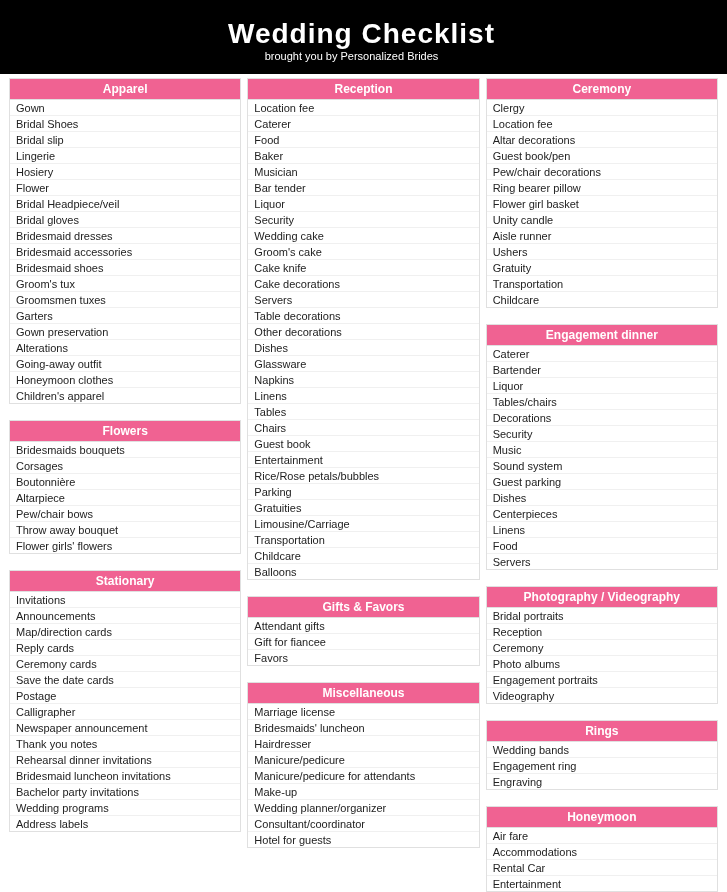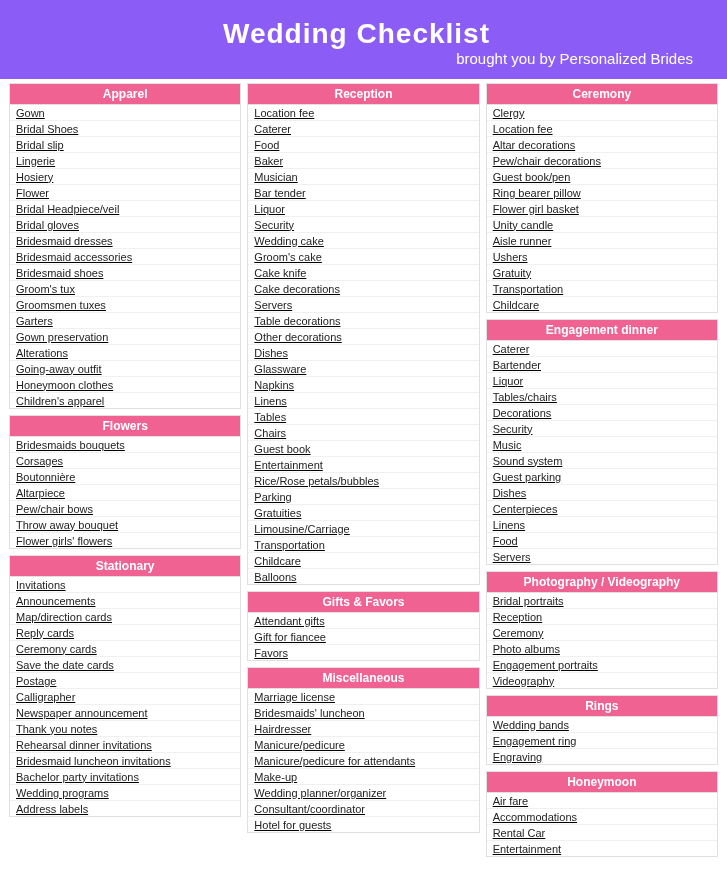--- a/index.html
+++ b/index.html
@@ -10,9 +10,9 @@
       width: 727px;
     }
     .header {
-      background: #8b5cf6;
+      background: #000000;
       text-align: center;
-      padding: 18px 14px 8px 0;
+      padding: 18px 4px 8px 0;
     }
     .header h1 {
       color: #fff;

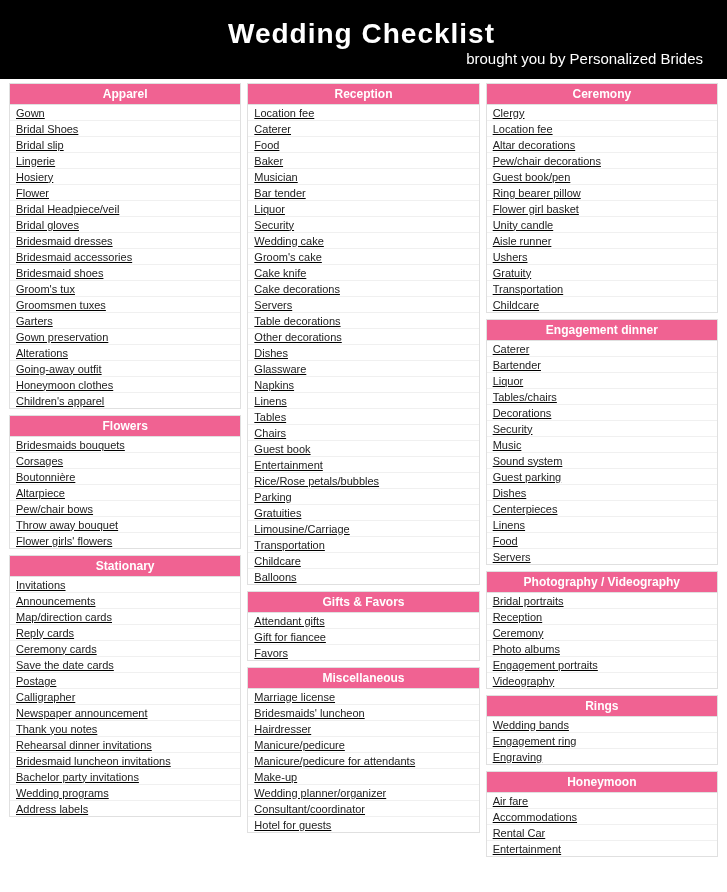--- a/index.html
+++ b/index.html
@@ -22,8 +22,7 @@
     }
     .header .subtitle {
       color: #fff;
-      font-size: 15px;
-      text-align: right;
+      font-size: 11px;
       padding-right: 20px;
       padding-bottom: 4px;
     }

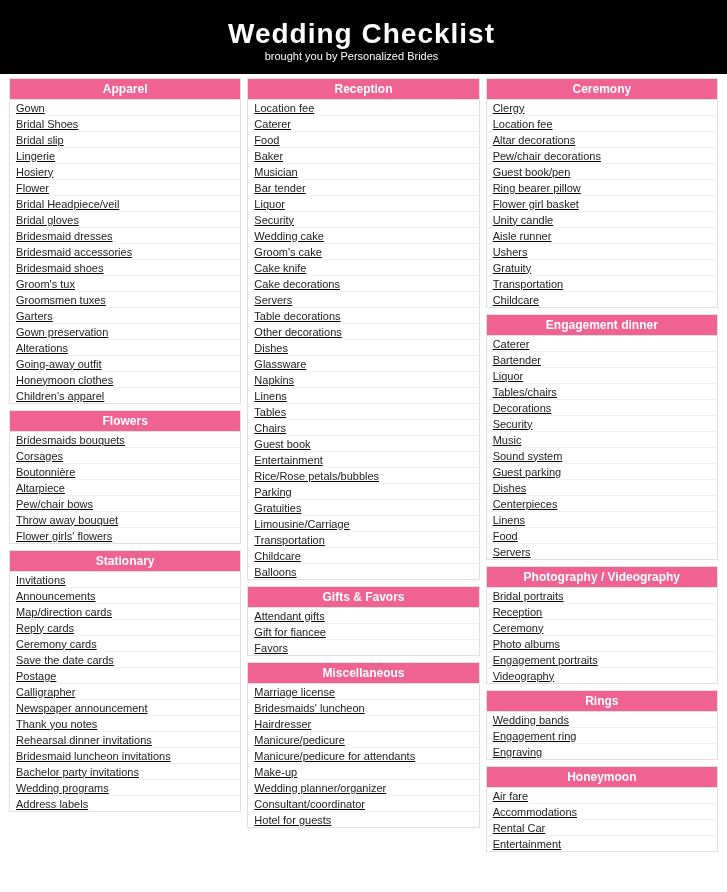--- a/index.html
+++ b/index.html
@@ -49,8 +49,7 @@
     .section-items {
       border: 1px solid #e0e0e0;
       border-top: none;
-      margin-bottom: 6px;
-      text-decoration: underline;
+      margin-bottom: 16px;
     }
     .item {
       padding: 1.5px 6px;

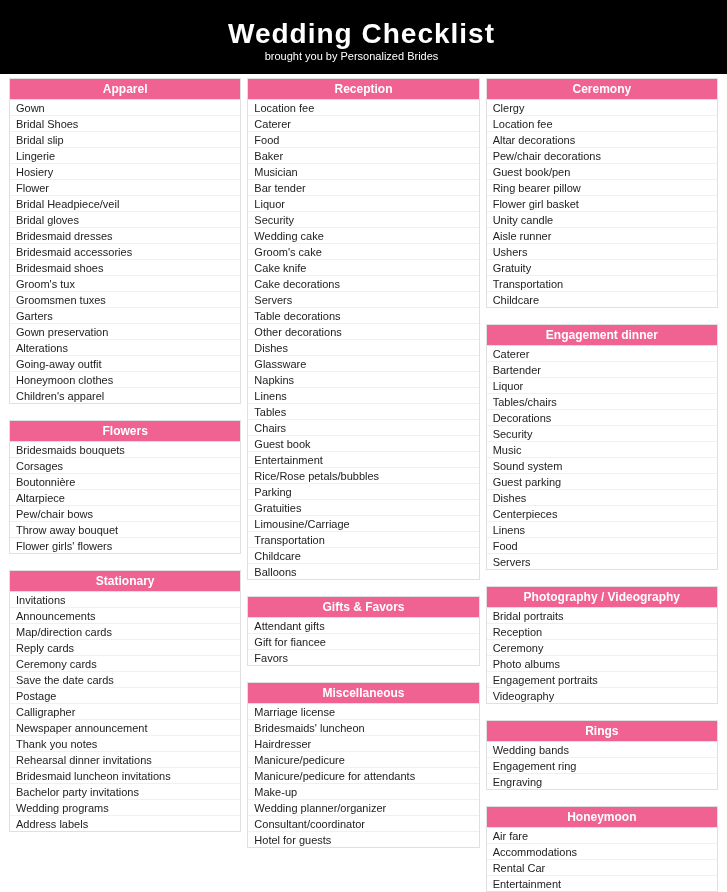--- a/index.html
+++ b/index.html
@@ -198,8 +198,8 @@
           <div class="item">Clergy</div>
           <div class="item">Location fee</div>
           <div class="item">Altar decorations</div>
+          <div class="item">Guest book/pen</div>
           <div class="item">Pew/chair decorations</div>
-          <div class="item">Guest book/pen</div>
           <div class="item">Ring bearer pillow</div>
           <div class="item">Flower girl basket</div>
           <div class="item">Unity candle</div>

